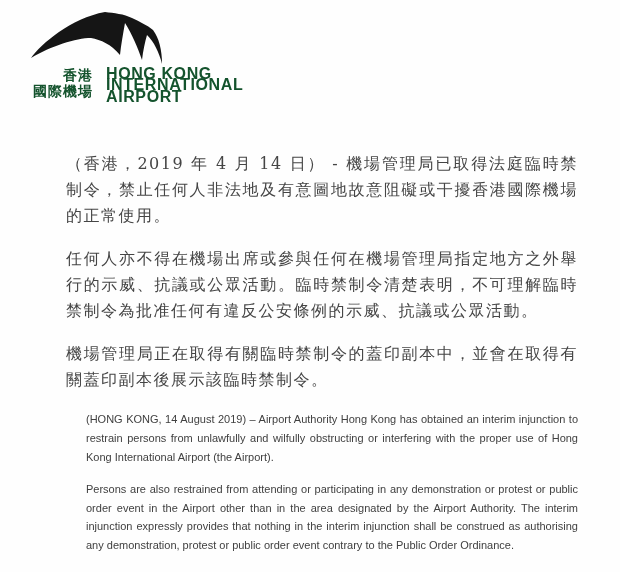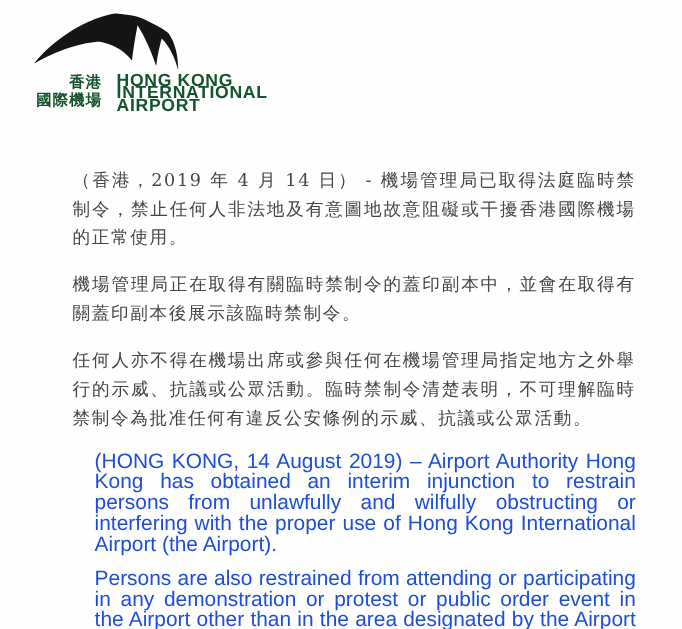--- a/index.html
+++ b/index.html
@@ -98,8 +98,8 @@
 
   <main class="content">
     <p class="p-zh">（香港，2019 年 4 月 14 日） - 機場管理局已取得法庭臨時禁制令，禁止任何人非法地及有意圖地故意阻礙或干擾香港國際機場的正常使用。</p>
+    <p class="p-zh">任何人亦不得在機場出席或參與任何在機場管理局指定地方之外舉行的示威、抗議或公眾活動。臨時禁制令清楚表明，不可理解臨時禁制令為批准任何有違反公安條例的示威、抗議或公眾活動。</p>
     <p class="p-zh">機場管理局正在取得有關臨時禁制令的蓋印副本中，並會在取得有關蓋印副本後展示該臨時禁制令。</p>
-    <p class="p-zh">任何人亦不得在機場出席或參與任何在機場管理局指定地方之外舉行的示威、抗議或公眾活動。臨時禁制令清楚表明，不可理解臨時禁制令為批准任何有違反公安條例的示威、抗議或公眾活動。</p>
     <p class="p-en">(HONG KONG, 14 August 2019) – Airport Authority Hong Kong has obtained an interim injunction to restrain persons from unlawfully and wilfully obstructing or interfering with the proper use of Hong Kong International Airport (the Airport).</p>
     <p class="p-en last">Persons are also restrained from attending or participating in any demonstration or protest or public order event in the Airport other than in the area designated by the Airport Authority. The interim injunction expressly provides that nothing in the interim injunction shall be construed as authorising any demonstration, protest or public order event contrary to the Public Order Ordinance.</p>
   </main>

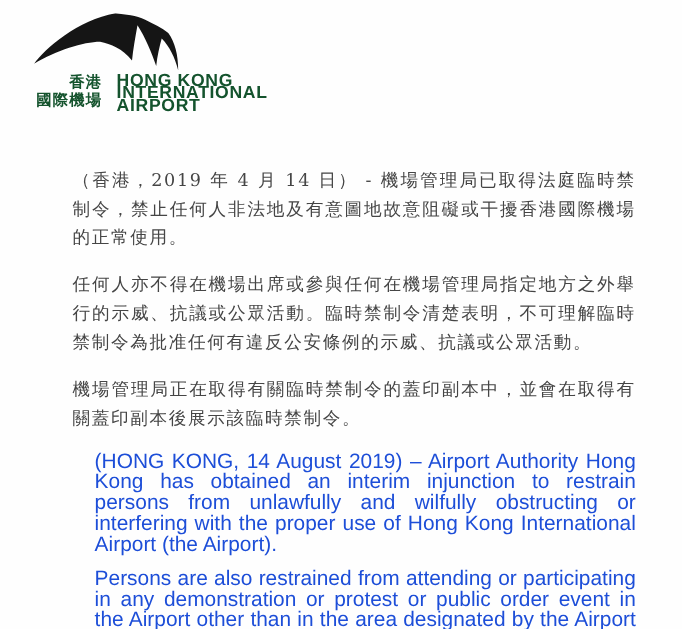--- a/index.html
+++ b/index.html
@@ -55,9 +55,9 @@
   .p-en {
     margin: 3px 42px 13px 86px;
     font-family: "Liberation Sans", sans-serif;
-    font-size: 19px; line-height: 19px;
+    font-size: 11px; line-height: 19px;
     text-align: justify;
-    color: #1d4ed8;
+    color: #404040;
   }
   .p-en.last { line-height: 18.5px; margin-bottom: 0; }
 </style>

